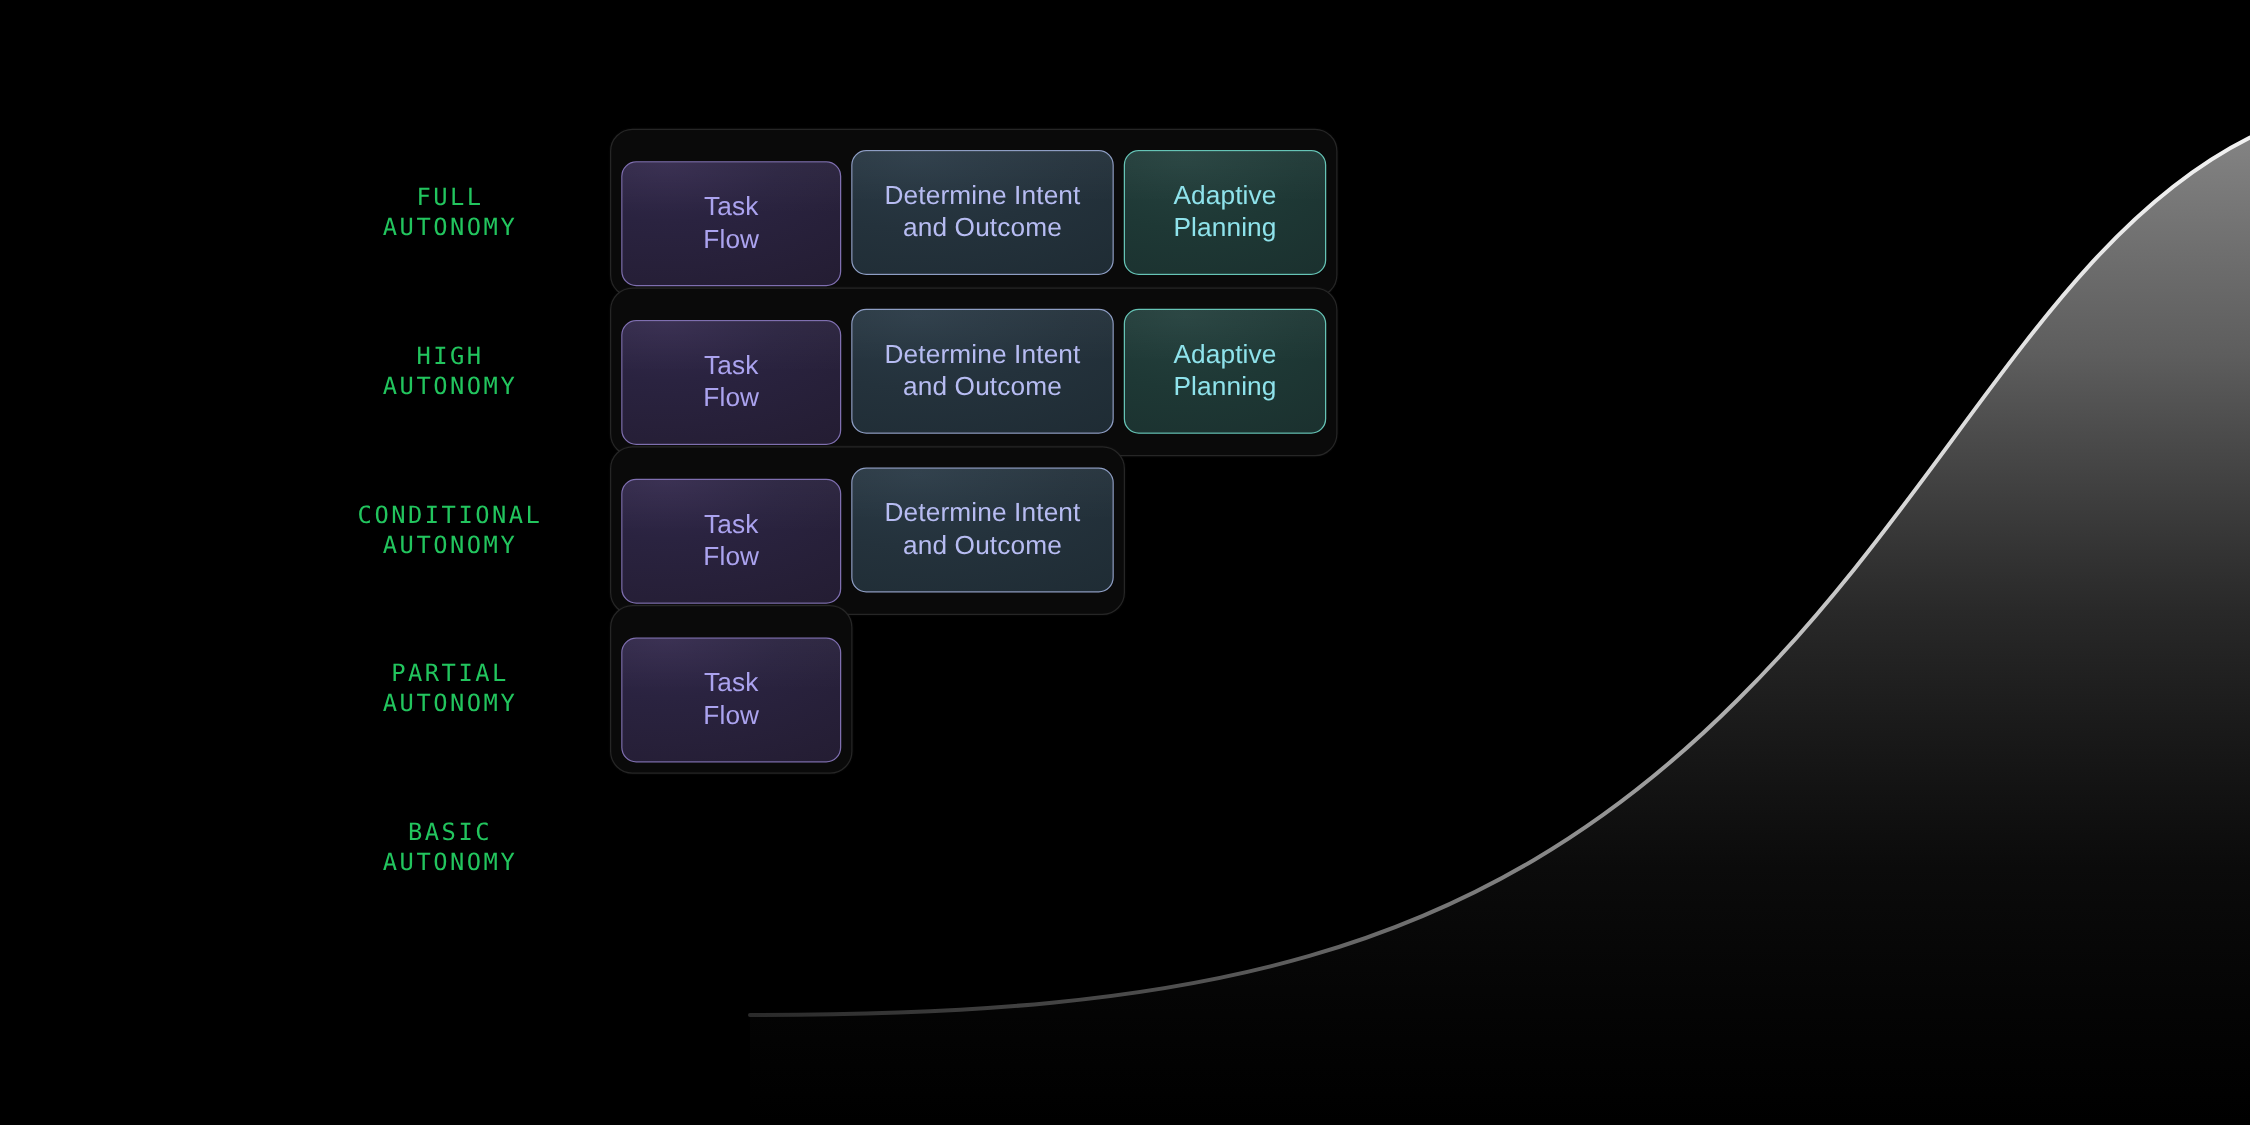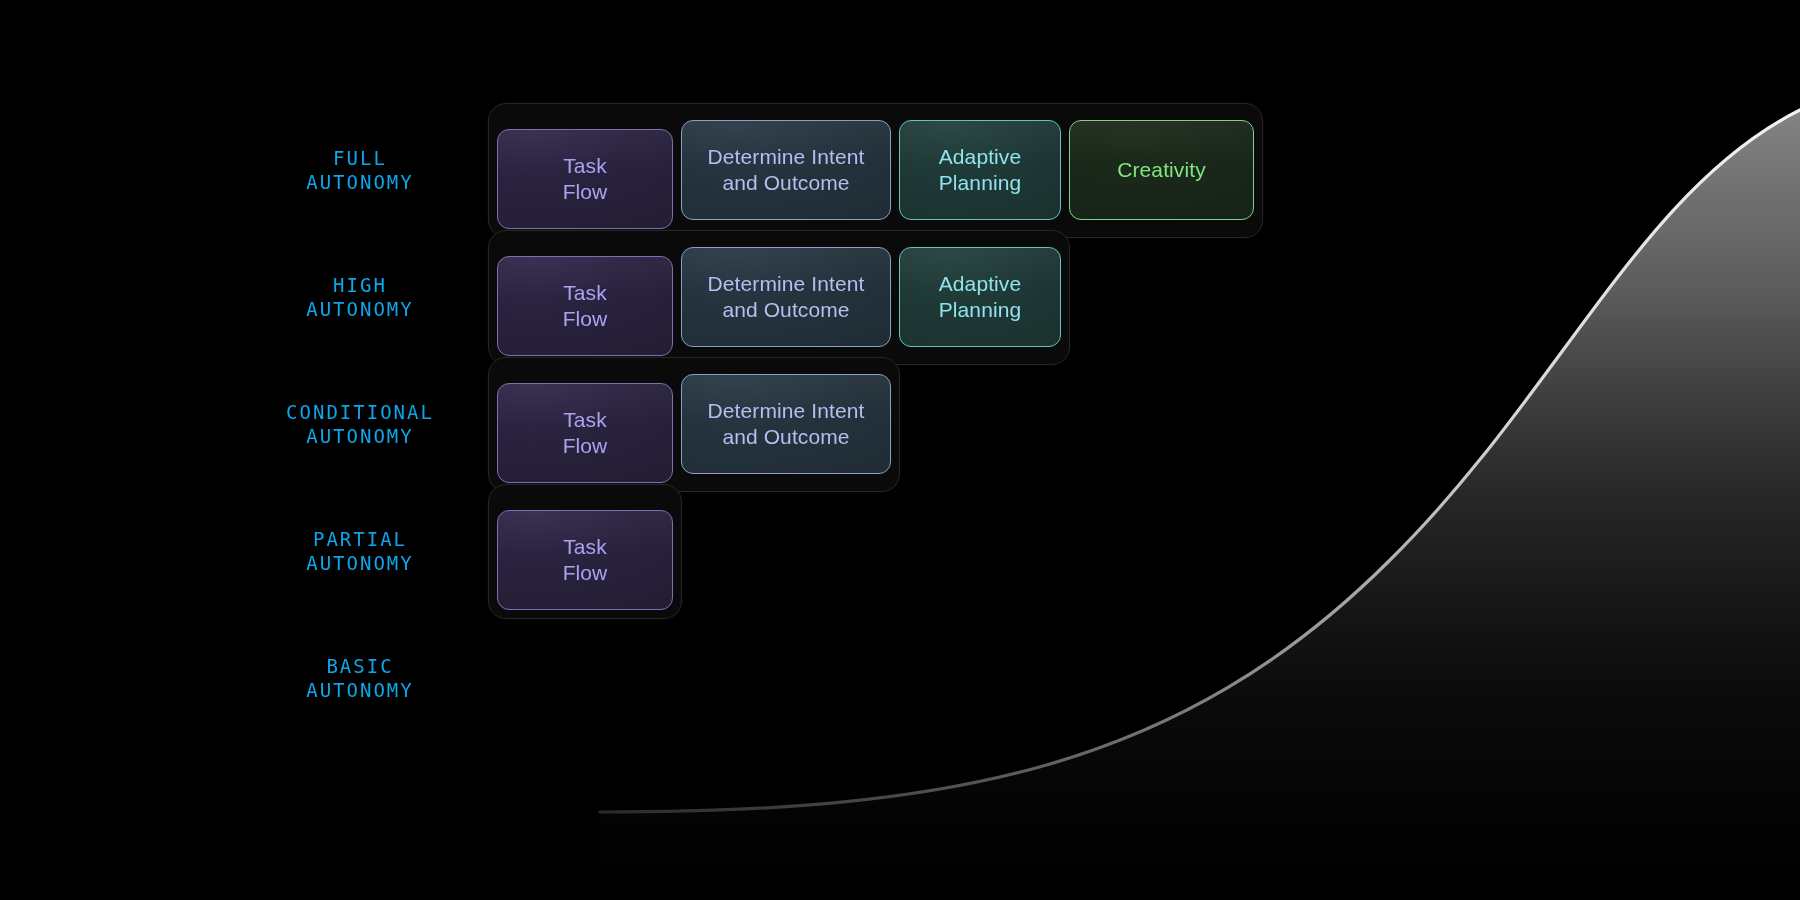--- a/index.html
+++ b/index.html
@@ -51,7 +51,7 @@
     font-size: 19px;
     line-height: 24px;
     letter-spacing: 2.0px;
-    color: #0ea5e9;
+    color: #22c55e;
     white-space: pre-line;
     user-select: none;
   }

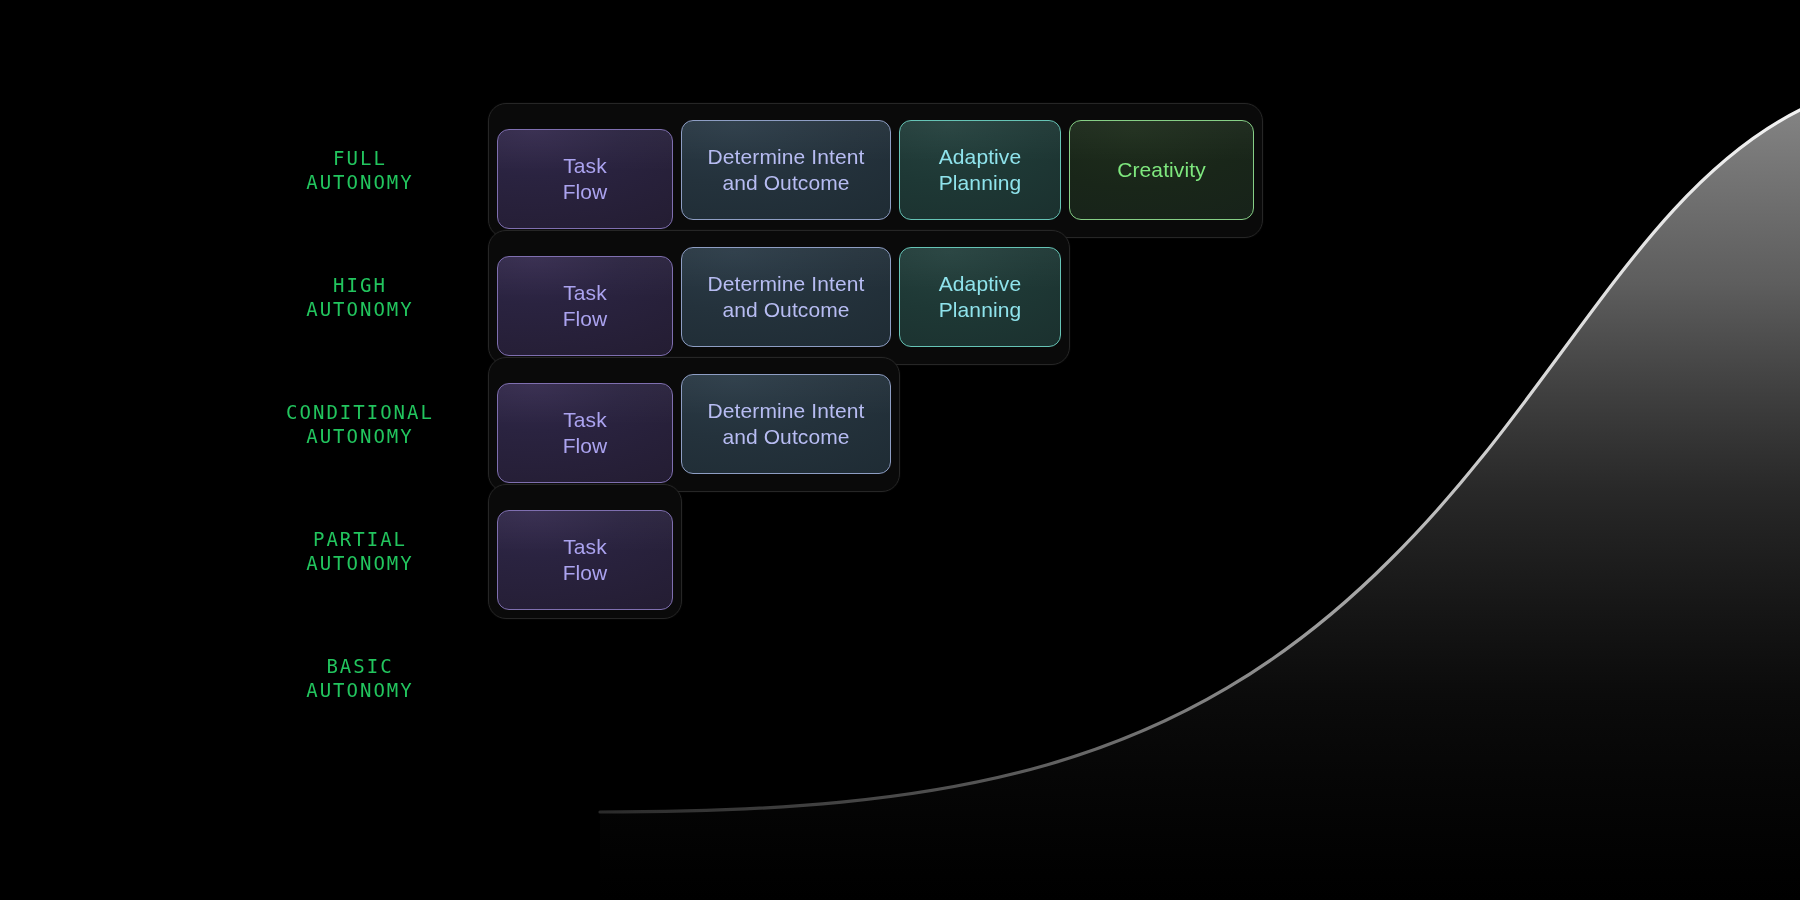--- a/index.html
+++ b/index.html
@@ -172,7 +172,6 @@
 and Outcome</span></div>
         <div class="card c-teal"><span class="card-label">Adaptive
 Planning</span></div>
-        <div class="card c-green"><span class="card-label">Creativity</span></div>
       </div>
     </div>
     <div class="row" style="top: 237px;">

